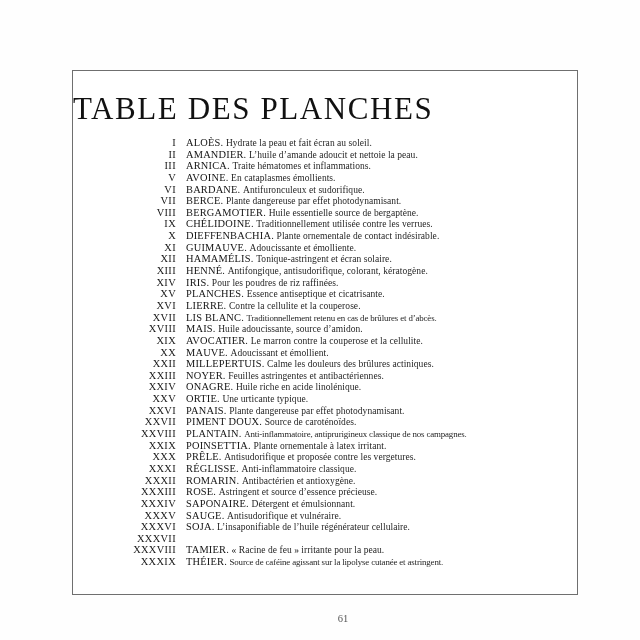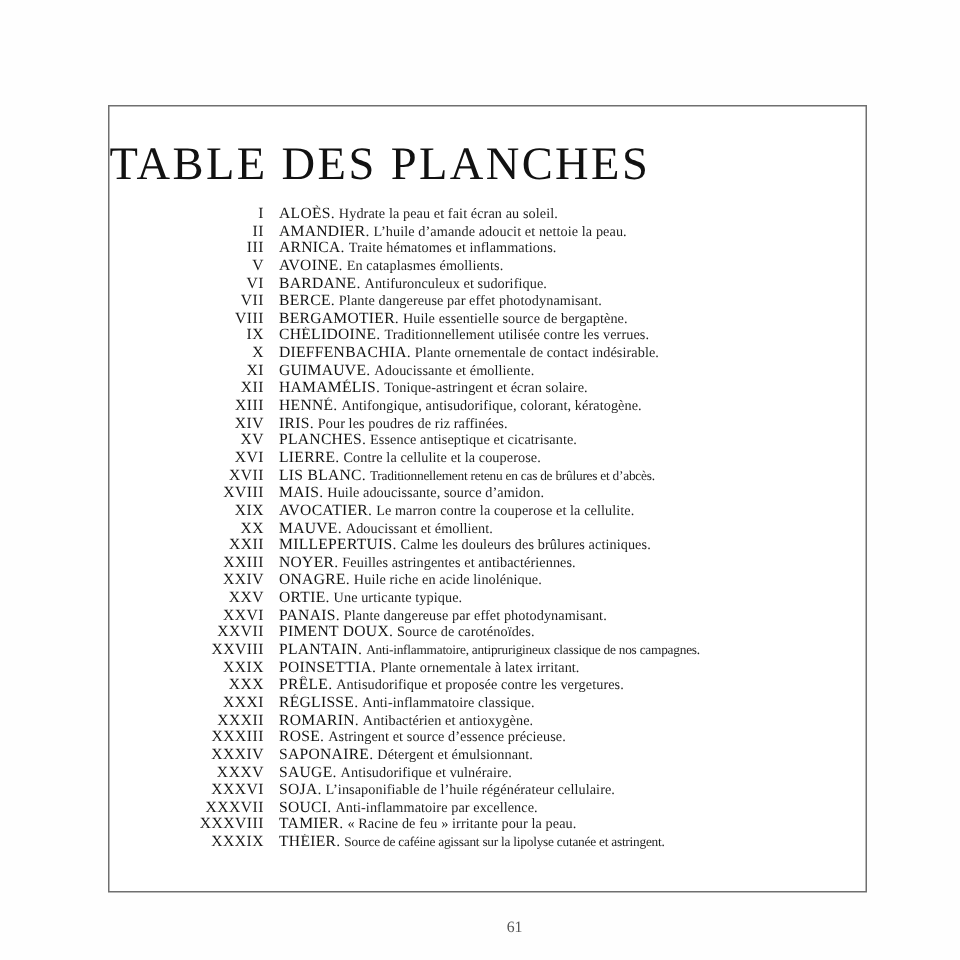--- a/index.html
+++ b/index.html
@@ -258,7 +258,6 @@
         </li>
         <li class="plate-row">
           <span class="plate-numeral">XXXVII</span>
-          <span class="plate-body"><span class="plate-name">SOUCI.</span> <span class="plate-desc">Anti-inflammatoire par excellence.</span></span>
         </li>
         <li class="plate-row">
           <span class="plate-numeral">XXXVIII</span>

